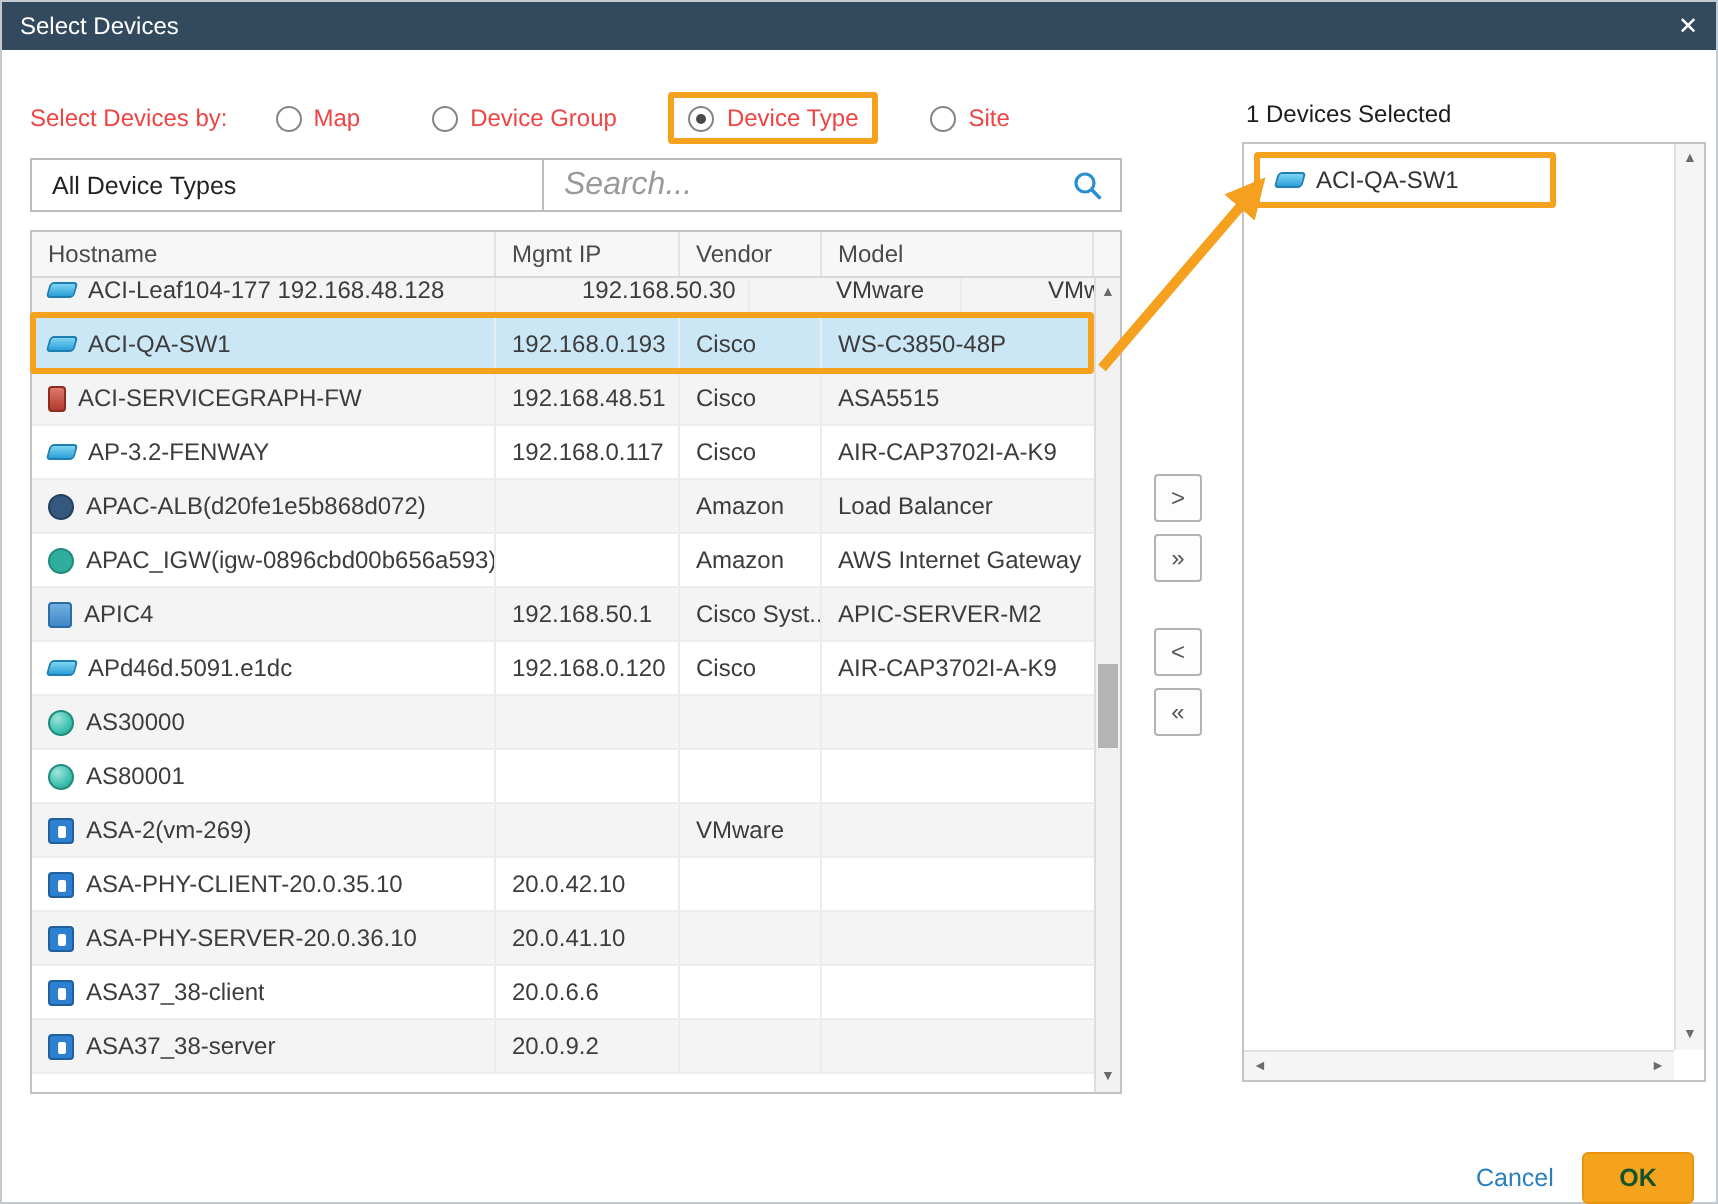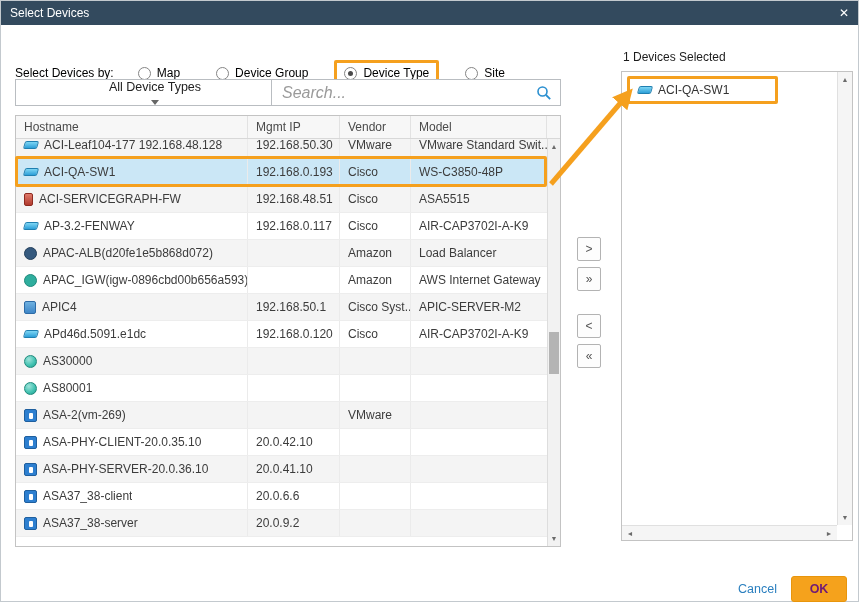--- a/index.html
+++ b/index.html
@@ -26,7 +26,7 @@
 
   
   .filter-bar{position:absolute;top:45px;left:14px;height:26px;display:flex;align-items:center;
-    font-size:12px;color:#000000;margin-top:14px;}
+    font-size:12px;color:#ef4444;}
   .filter-label{margin-right:14px;}
   .option{display:inline-flex;align-items:center;margin-right:16px;border:3px solid transparent;
     padding:3px 7px;cursor:pointer;}

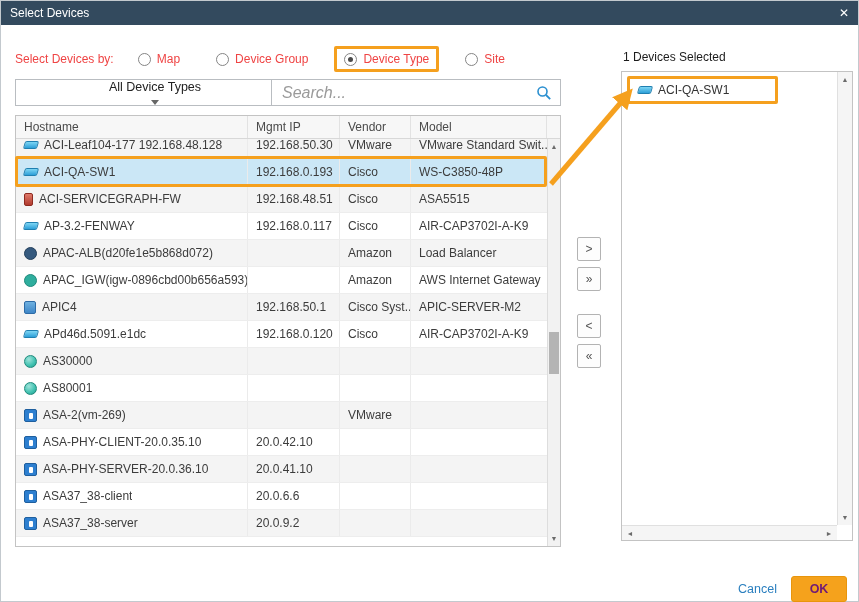--- a/index.html
+++ b/index.html
@@ -38,7 +38,7 @@
   
   .type-dropdown{position:absolute;top:78px;left:14px;width:280px;height:27px;background:#fff;
     border:1px solid #b9bdc1;display:flex;align-items:center;justify-content:space-between;
-    padding:0 10px;font-size:12.5px;color:#222;cursor:pointer;flex-direction:column;}
+    padding:0 10px;font-size:12.5px;color:#222;cursor:pointer;}
   .caret{width:0;height:0;border-left:4px solid transparent;border-right:4px solid transparent;
     border-top:5px solid #666;}
   .search-box{position:absolute;top:78px;left:270px;width:290px;height:27px;background:#fff;

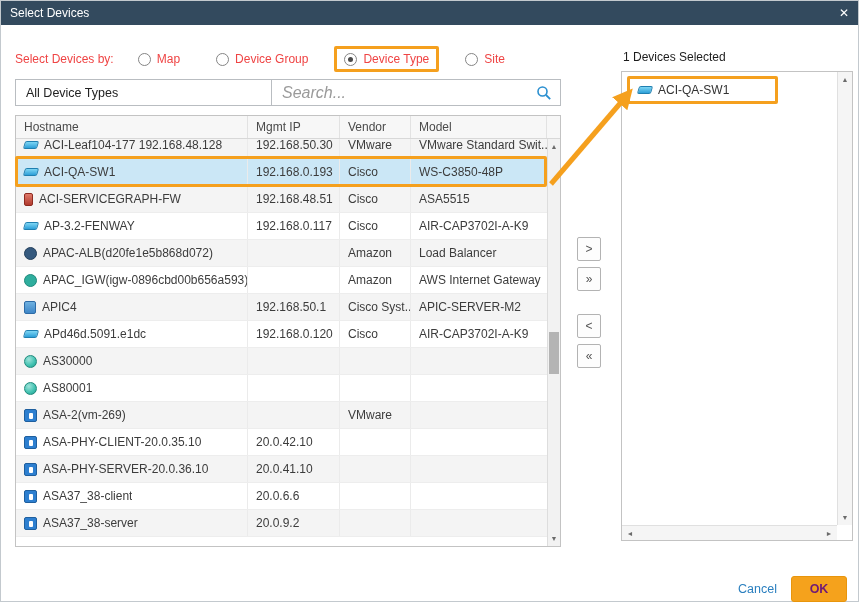--- a/index.html
+++ b/index.html
@@ -58,7 +58,7 @@
     align-items:stretch;border-bottom:1px solid #ededed;background:#fff;cursor:pointer;}
   .row.even{background:#f4f4f4;}
   .row.selected{background:var(--selection);}
-  .row:first-child{margin-top:-7px;}
+  .row:first-child{margin-top:-7px;gap:35px;}
   .cell{padding-left:8px;border-right:1px solid #ebebeb;white-space:nowrap;overflow:hidden;
     display:flex;align-items:center;}
   .cell:last-child{border-right:none;}

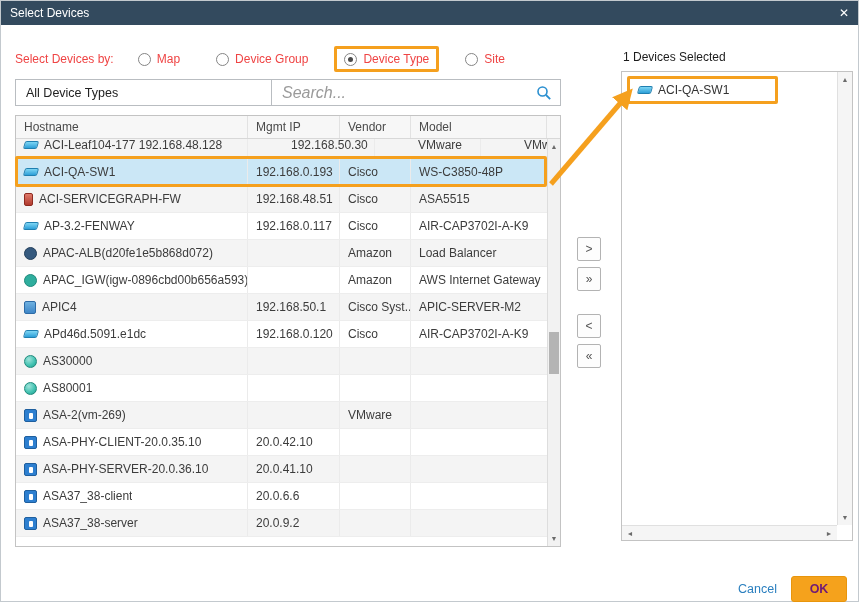--- a/index.html
+++ b/index.html
@@ -109,7 +109,7 @@
   
   .cancel-link{position:absolute;left:737px;top:581px;font-size:12.5px;color:var(--cancel);cursor:pointer;}
   .ok-button{position:absolute;left:790px;top:575px;width:56px;height:26px;background:var(--ok);
-    border:1px solid #e8950c;border-radius:3px;color:#701a75;font-size:12.5px;font-weight:bold;
+    border:1px solid #e8950c;border-radius:3px;color:#14532d;font-size:12.5px;font-weight:bold;
     font-family:inherit;cursor:pointer;}
 
   

